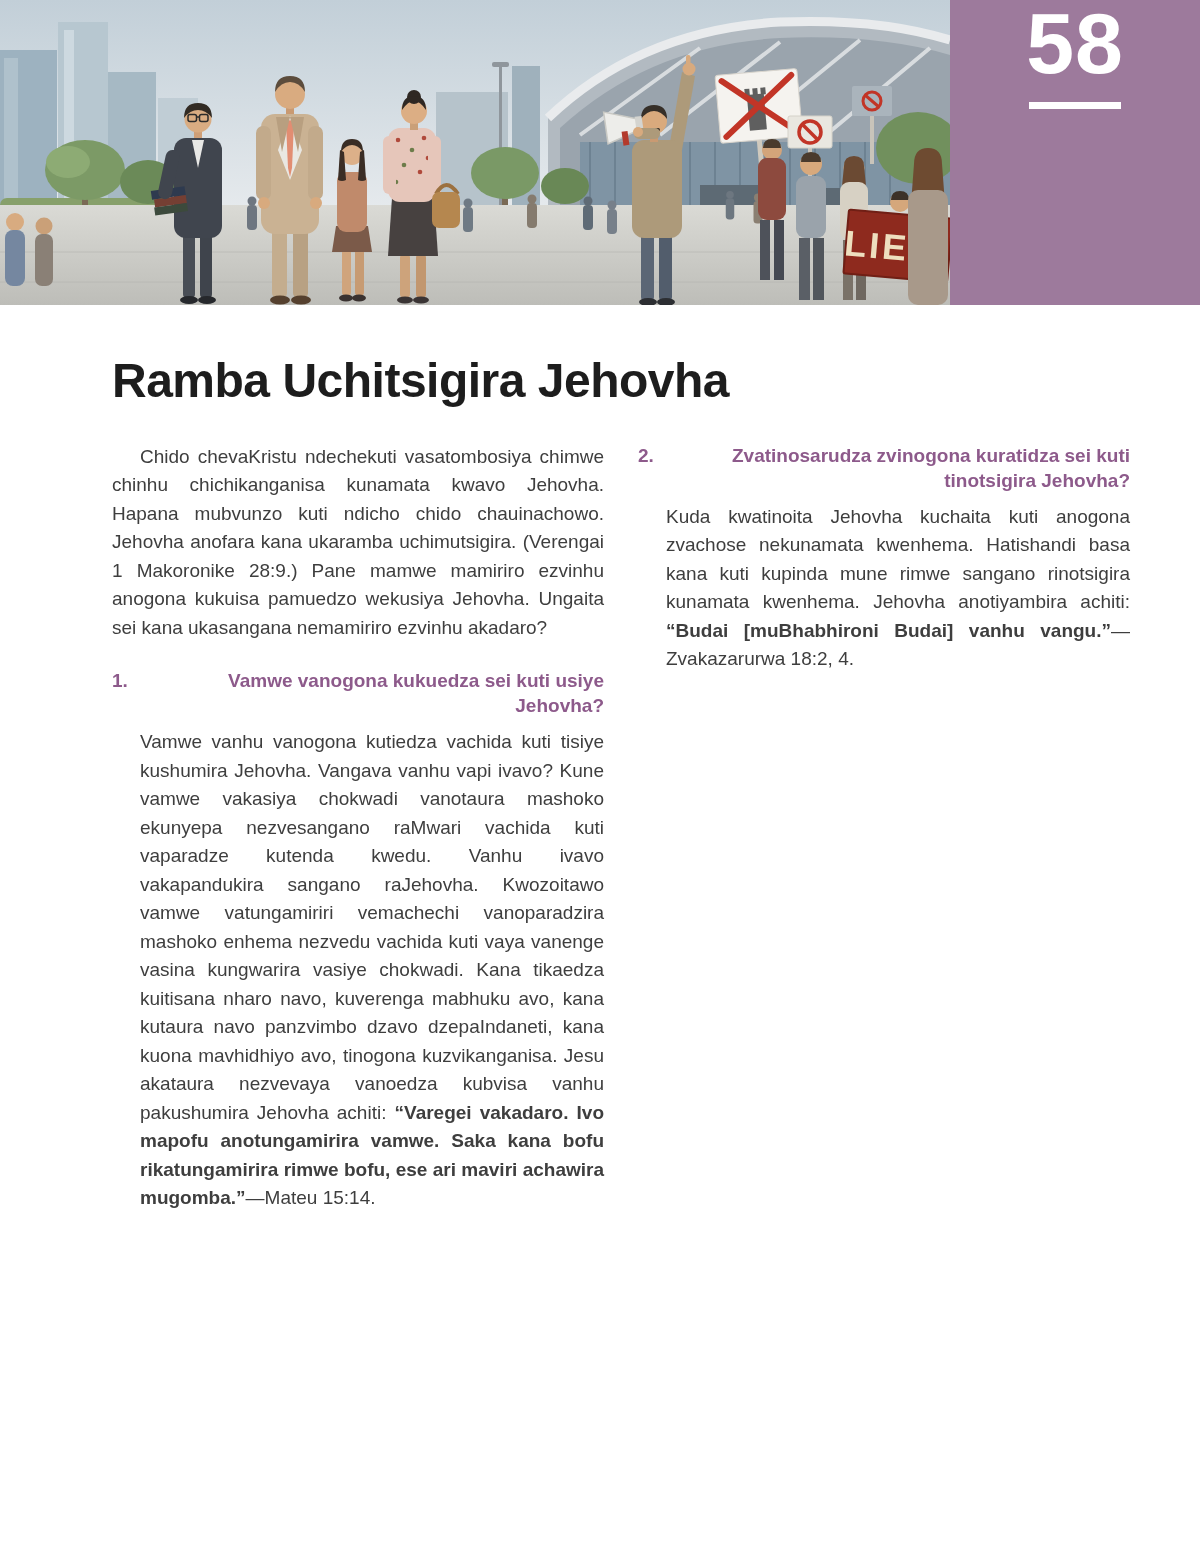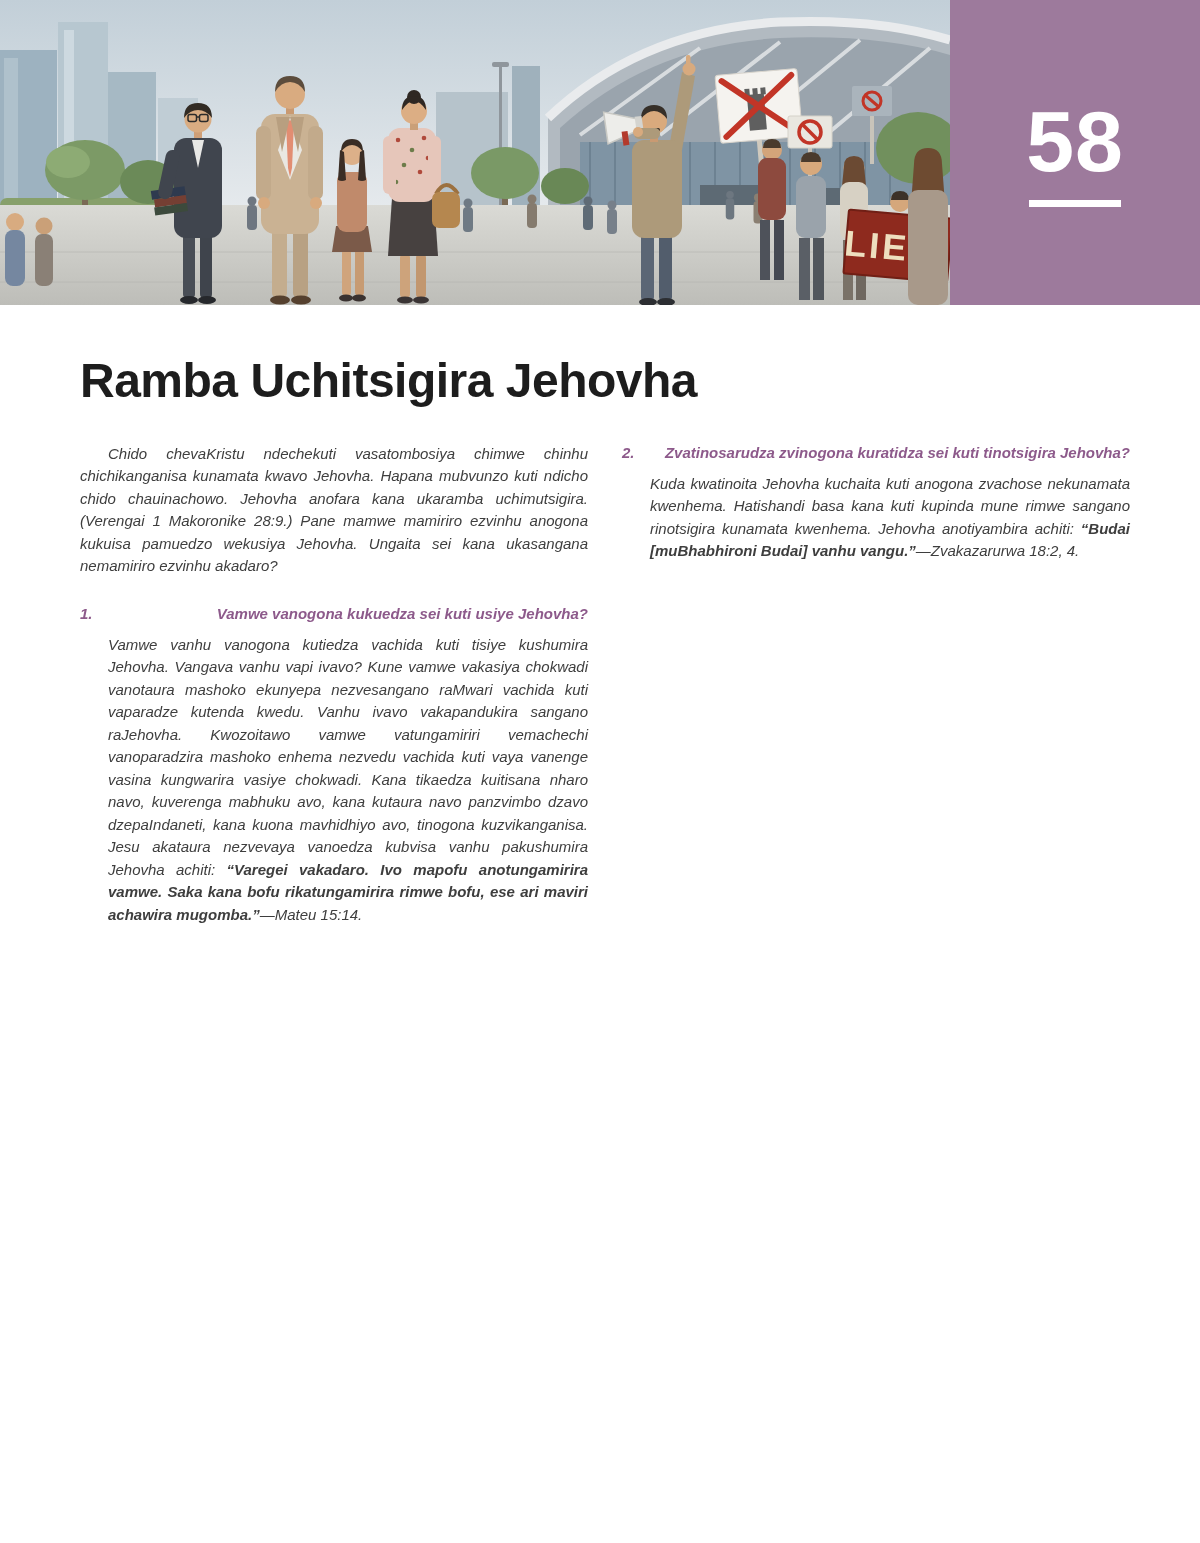--- a/index.html
+++ b/index.html
@@ -10,7 +10,7 @@
   .hero { display:flex; width:1200px; height:305px; }
   .hero-photo { width:950px; height:305px; flex:none; overflow:hidden; background:#ccd6dc; }
   .hero-photo svg { display:block; }
-  .lesson-badge { flex:1; background:var(--accent,#9d7a9c); display:flex; flex-direction:column; align-items:center; justify-content:center; }
+  .lesson-badge { flex:1; background:var(--accent,#9d7a9c); display:flex; flex-direction:column; align-items:center; }
   .lesson-number { font-size:86px; font-weight:700; color:#ffffff; line-height:1; letter-spacing:1px; }
   .lesson-rule { width:92px; height:7px; background:#ffffff; margin-top:16px; }
 

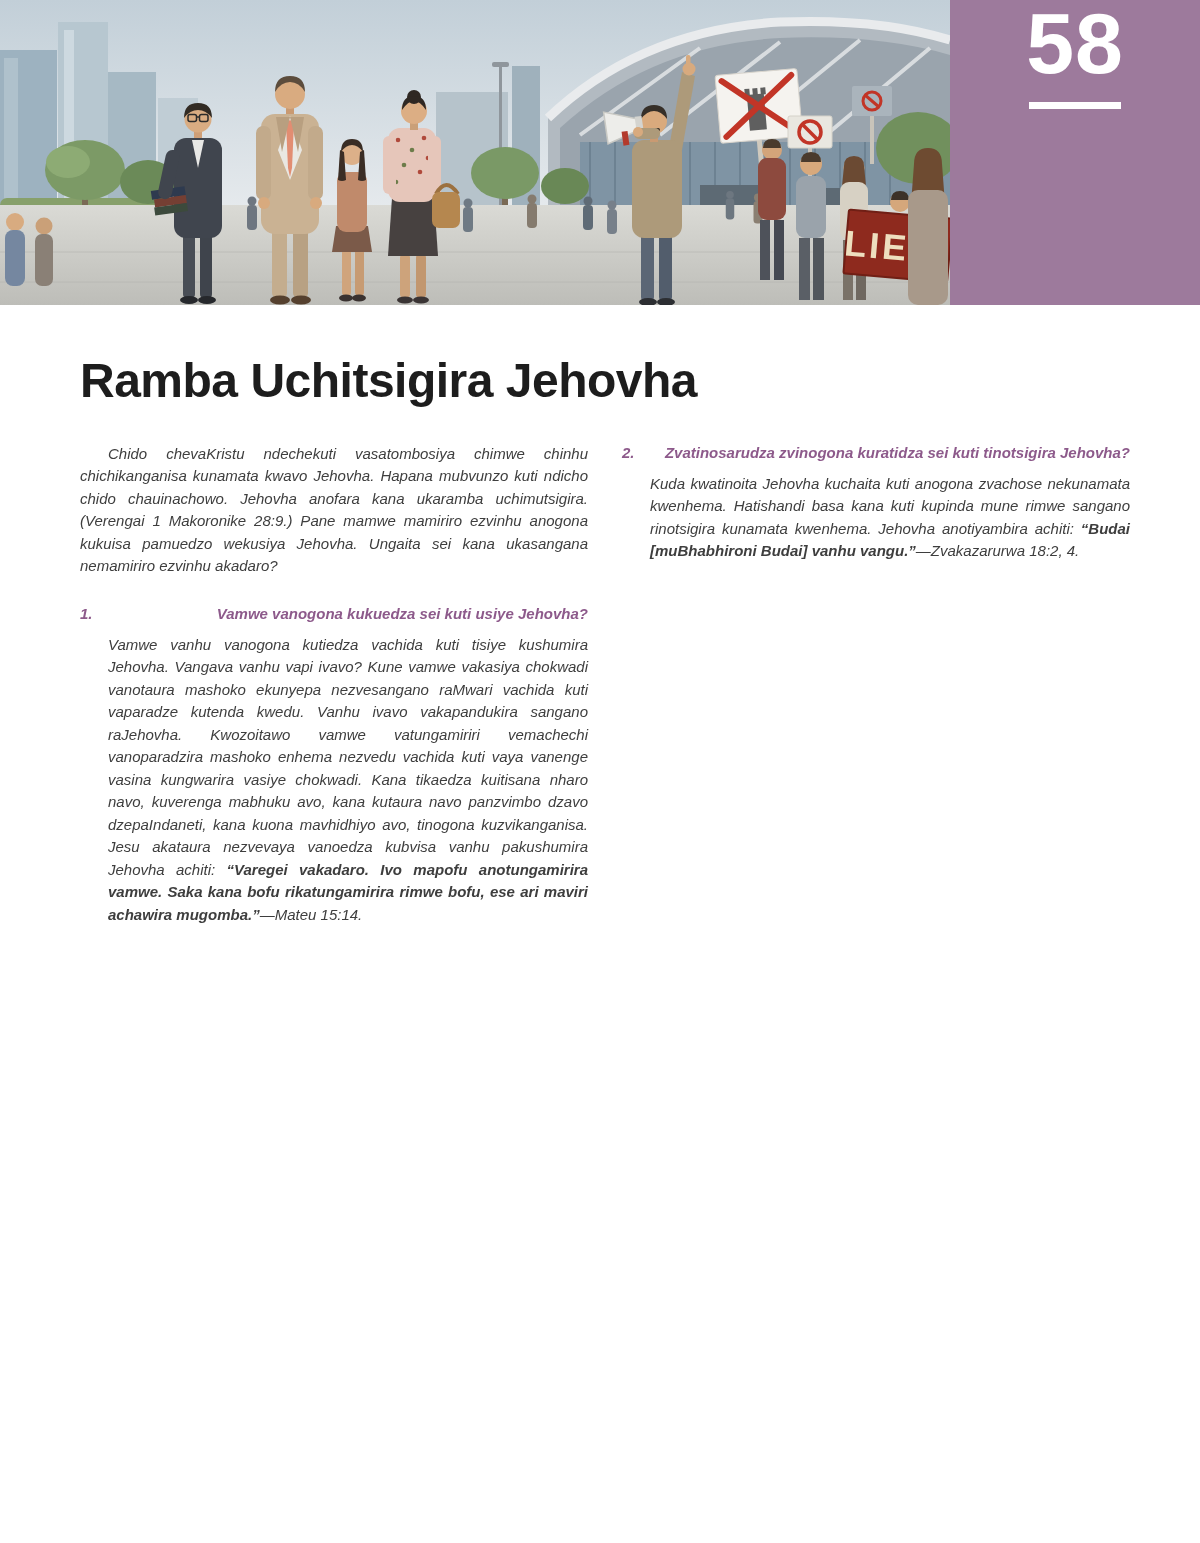--- a/index.html
+++ b/index.html
@@ -15,7 +15,7 @@
   .lesson-rule { width:92px; height:7px; background:#ffffff; margin-top:16px; }
 
   
-  .content { padding:0 70px 60px 80px; }
+  .content { padding:0 70px 60px 112px; }
   .title { margin:50px 0 0 0; font-size:48px; line-height:1.08; font-weight:700; color:#1d1d1d; letter-spacing:-0.5px; }
   .columns { display:flex; gap:34px; margin-top:36px; align-items:flex-start; }
   .col { flex:1; min-width:0; }

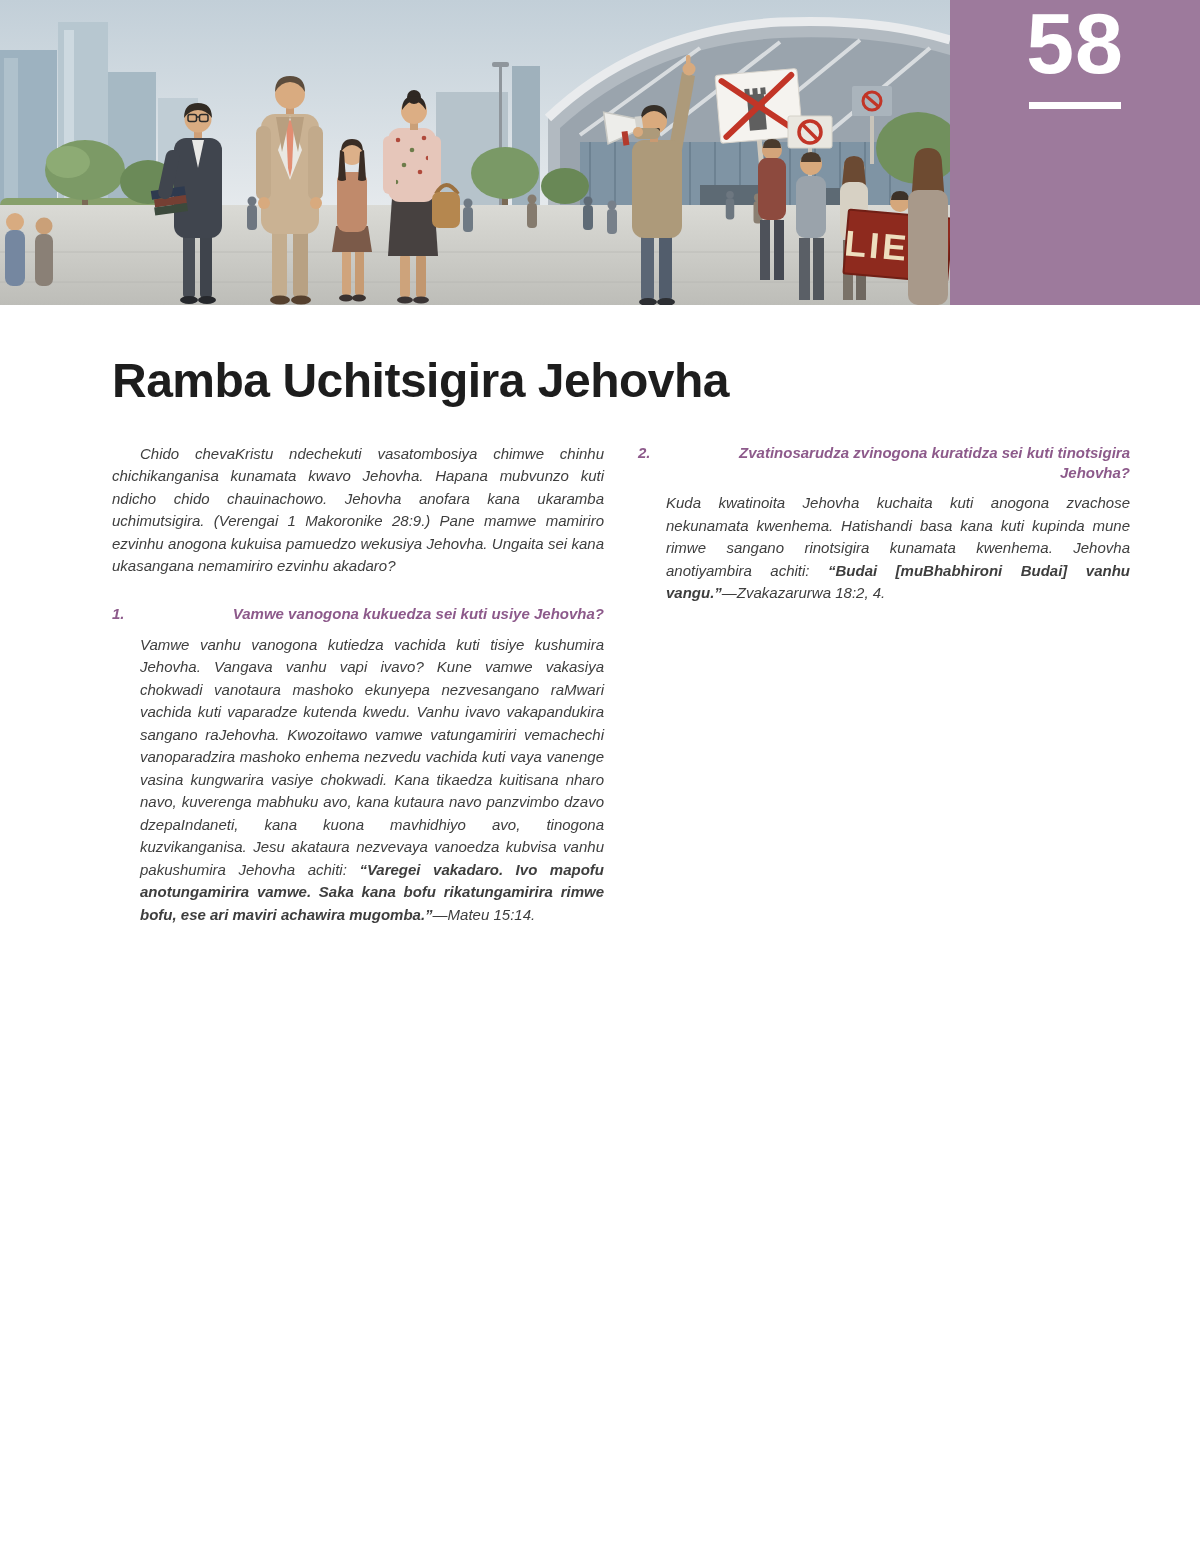--- a/index.html
+++ b/index.html
@@ -20,7 +20,7 @@
   .columns { display:flex; gap:34px; margin-top:36px; align-items:flex-start; }
   .col { flex:1; min-width:0; }
 
-  .intro, .answer, .question { font-size:15px; color:#3e3e3e;font-style:italic; }
+  .intro, .answer, .question { font-size:19px; color:#3e3e3e; }
   .intro, .answer { line-height:1.5; text-align:justify; }
   .intro { margin:0; text-indent:28px; }
 

